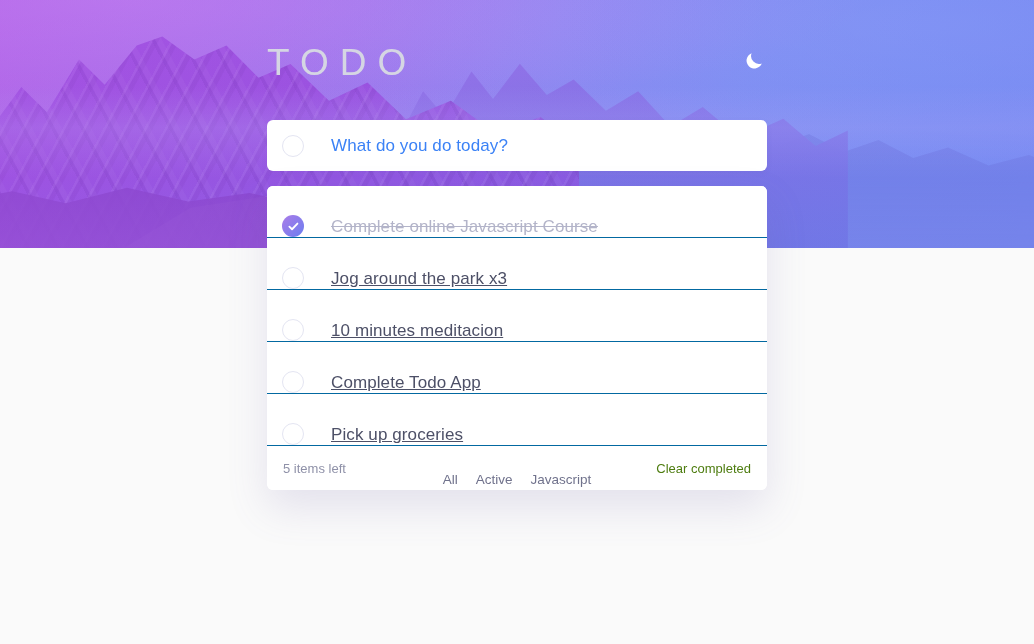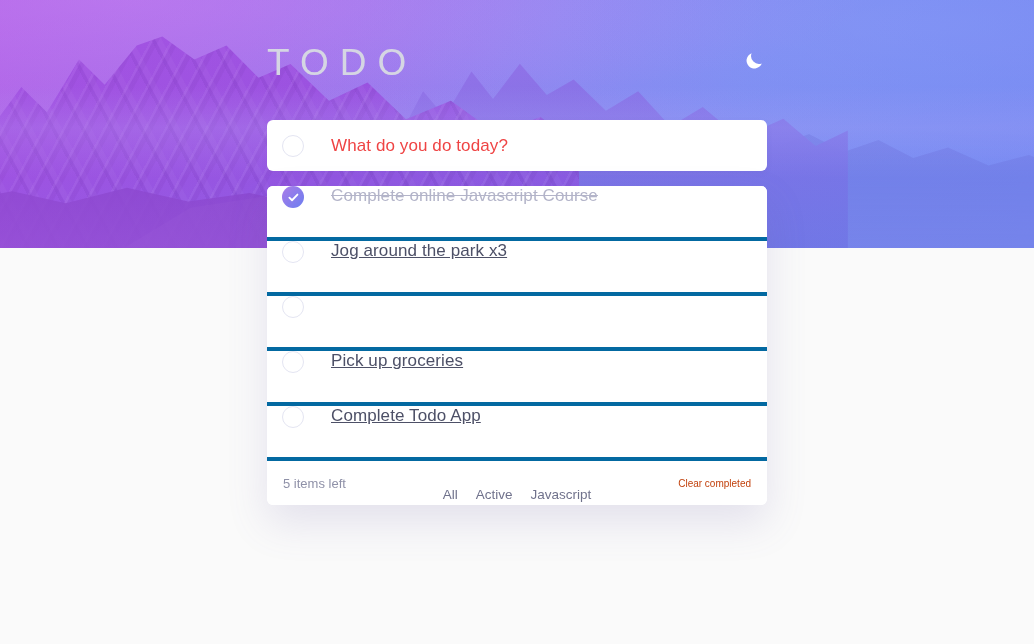--- a/index.html
+++ b/index.html
@@ -223,7 +223,7 @@
   .new-todo-text {
     margin-left: 27px;
     font-size: 17px;
-    color: #ef4444;
+    color: #3b82f6;
     font-weight: 400;
     letter-spacing: 0.1px;
     cursor: text;

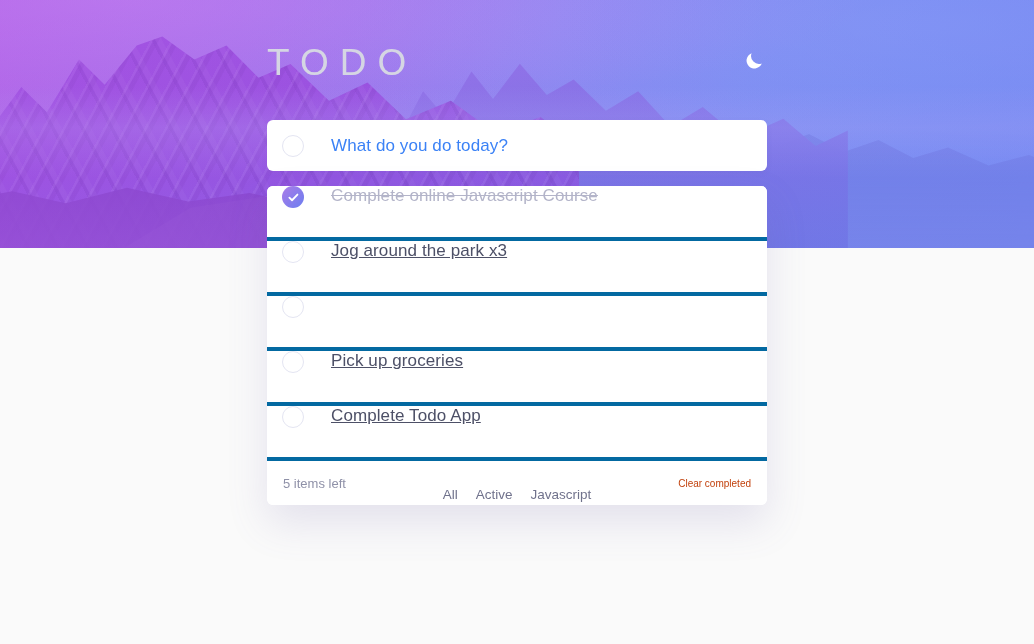--- a/index.html
+++ b/index.html
@@ -233,8 +233,8 @@
   .todo-row {
     height: 51px;
     display: flex;
-    align-items: flex-start;
-    border-bottom: 4px solid #0369a1;
+    align-items: flex-end;
+    border-bottom: 1px solid #0369a1;
     background: #ffffff;
   }
   .todo-label {

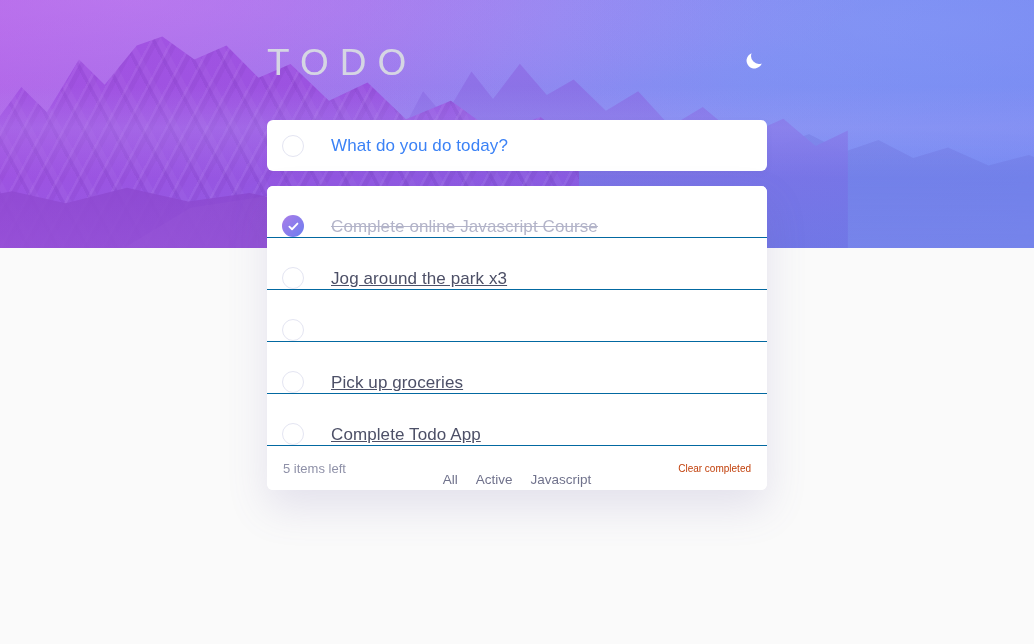--- a/index.html
+++ b/index.html
@@ -341,6 +341,7 @@
 
     <div class="todo-row">
       <span class="circle"></span>
+      <span class="todo-label">10 minutes meditacion</span>
     </div>
 
 

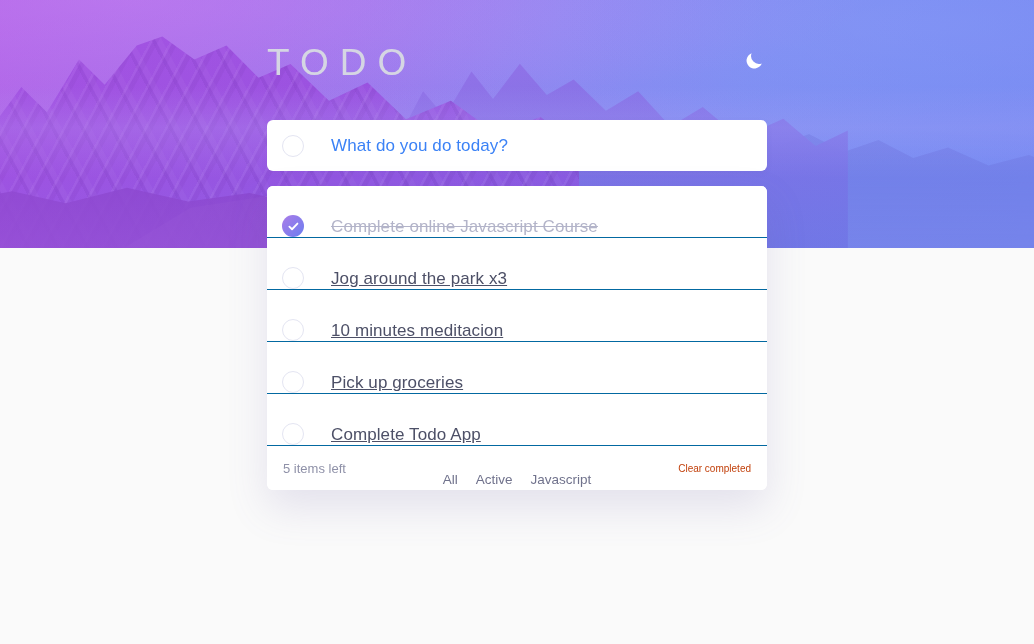--- a/index.html
+++ b/index.html
@@ -347,12 +347,12 @@
 
     <div class="todo-row">
       <span class="circle"></span>
-      <span class="todo-label">Pick up groceries</span>
+      <span class="todo-label">Complete Todo App</span>
     </div>
 
     <div class="todo-row">
       <span class="circle"></span>
-      <span class="todo-label">Complete Todo App</span>
+      <span class="todo-label">Pick up groceries</span>
     </div>
 
     <div class="footer">

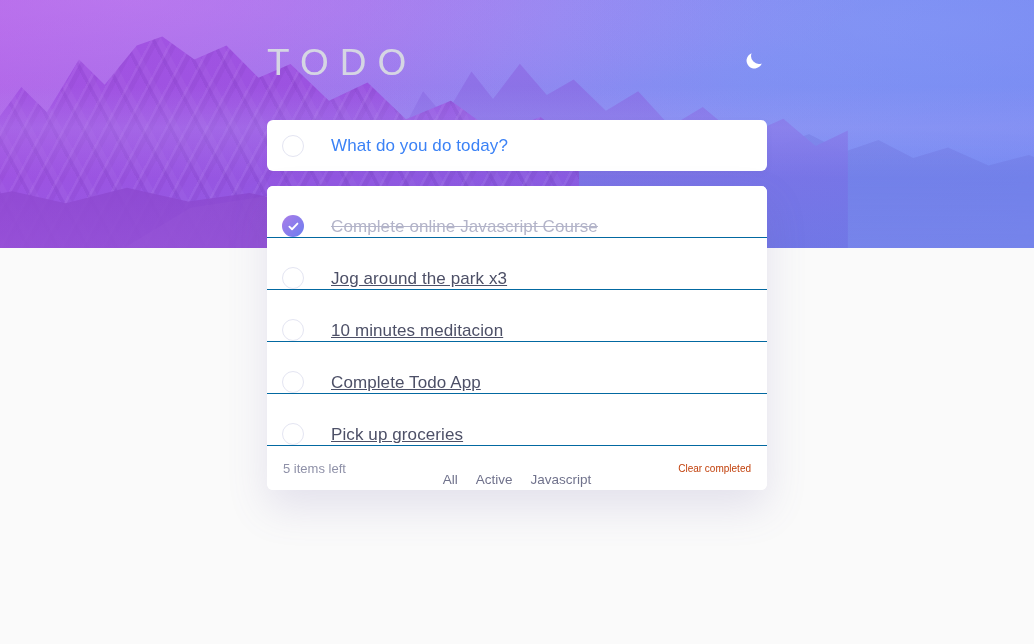--- a/index.html
+++ b/index.html
@@ -286,8 +286,8 @@
   .clear {
     margin-left: auto;
     cursor: pointer;
-    color: #c2410c;
-    font-size: 10px;
+    color: #4d7c0f;
+    font-size: 13px;
   }
 </style>
 </head>

